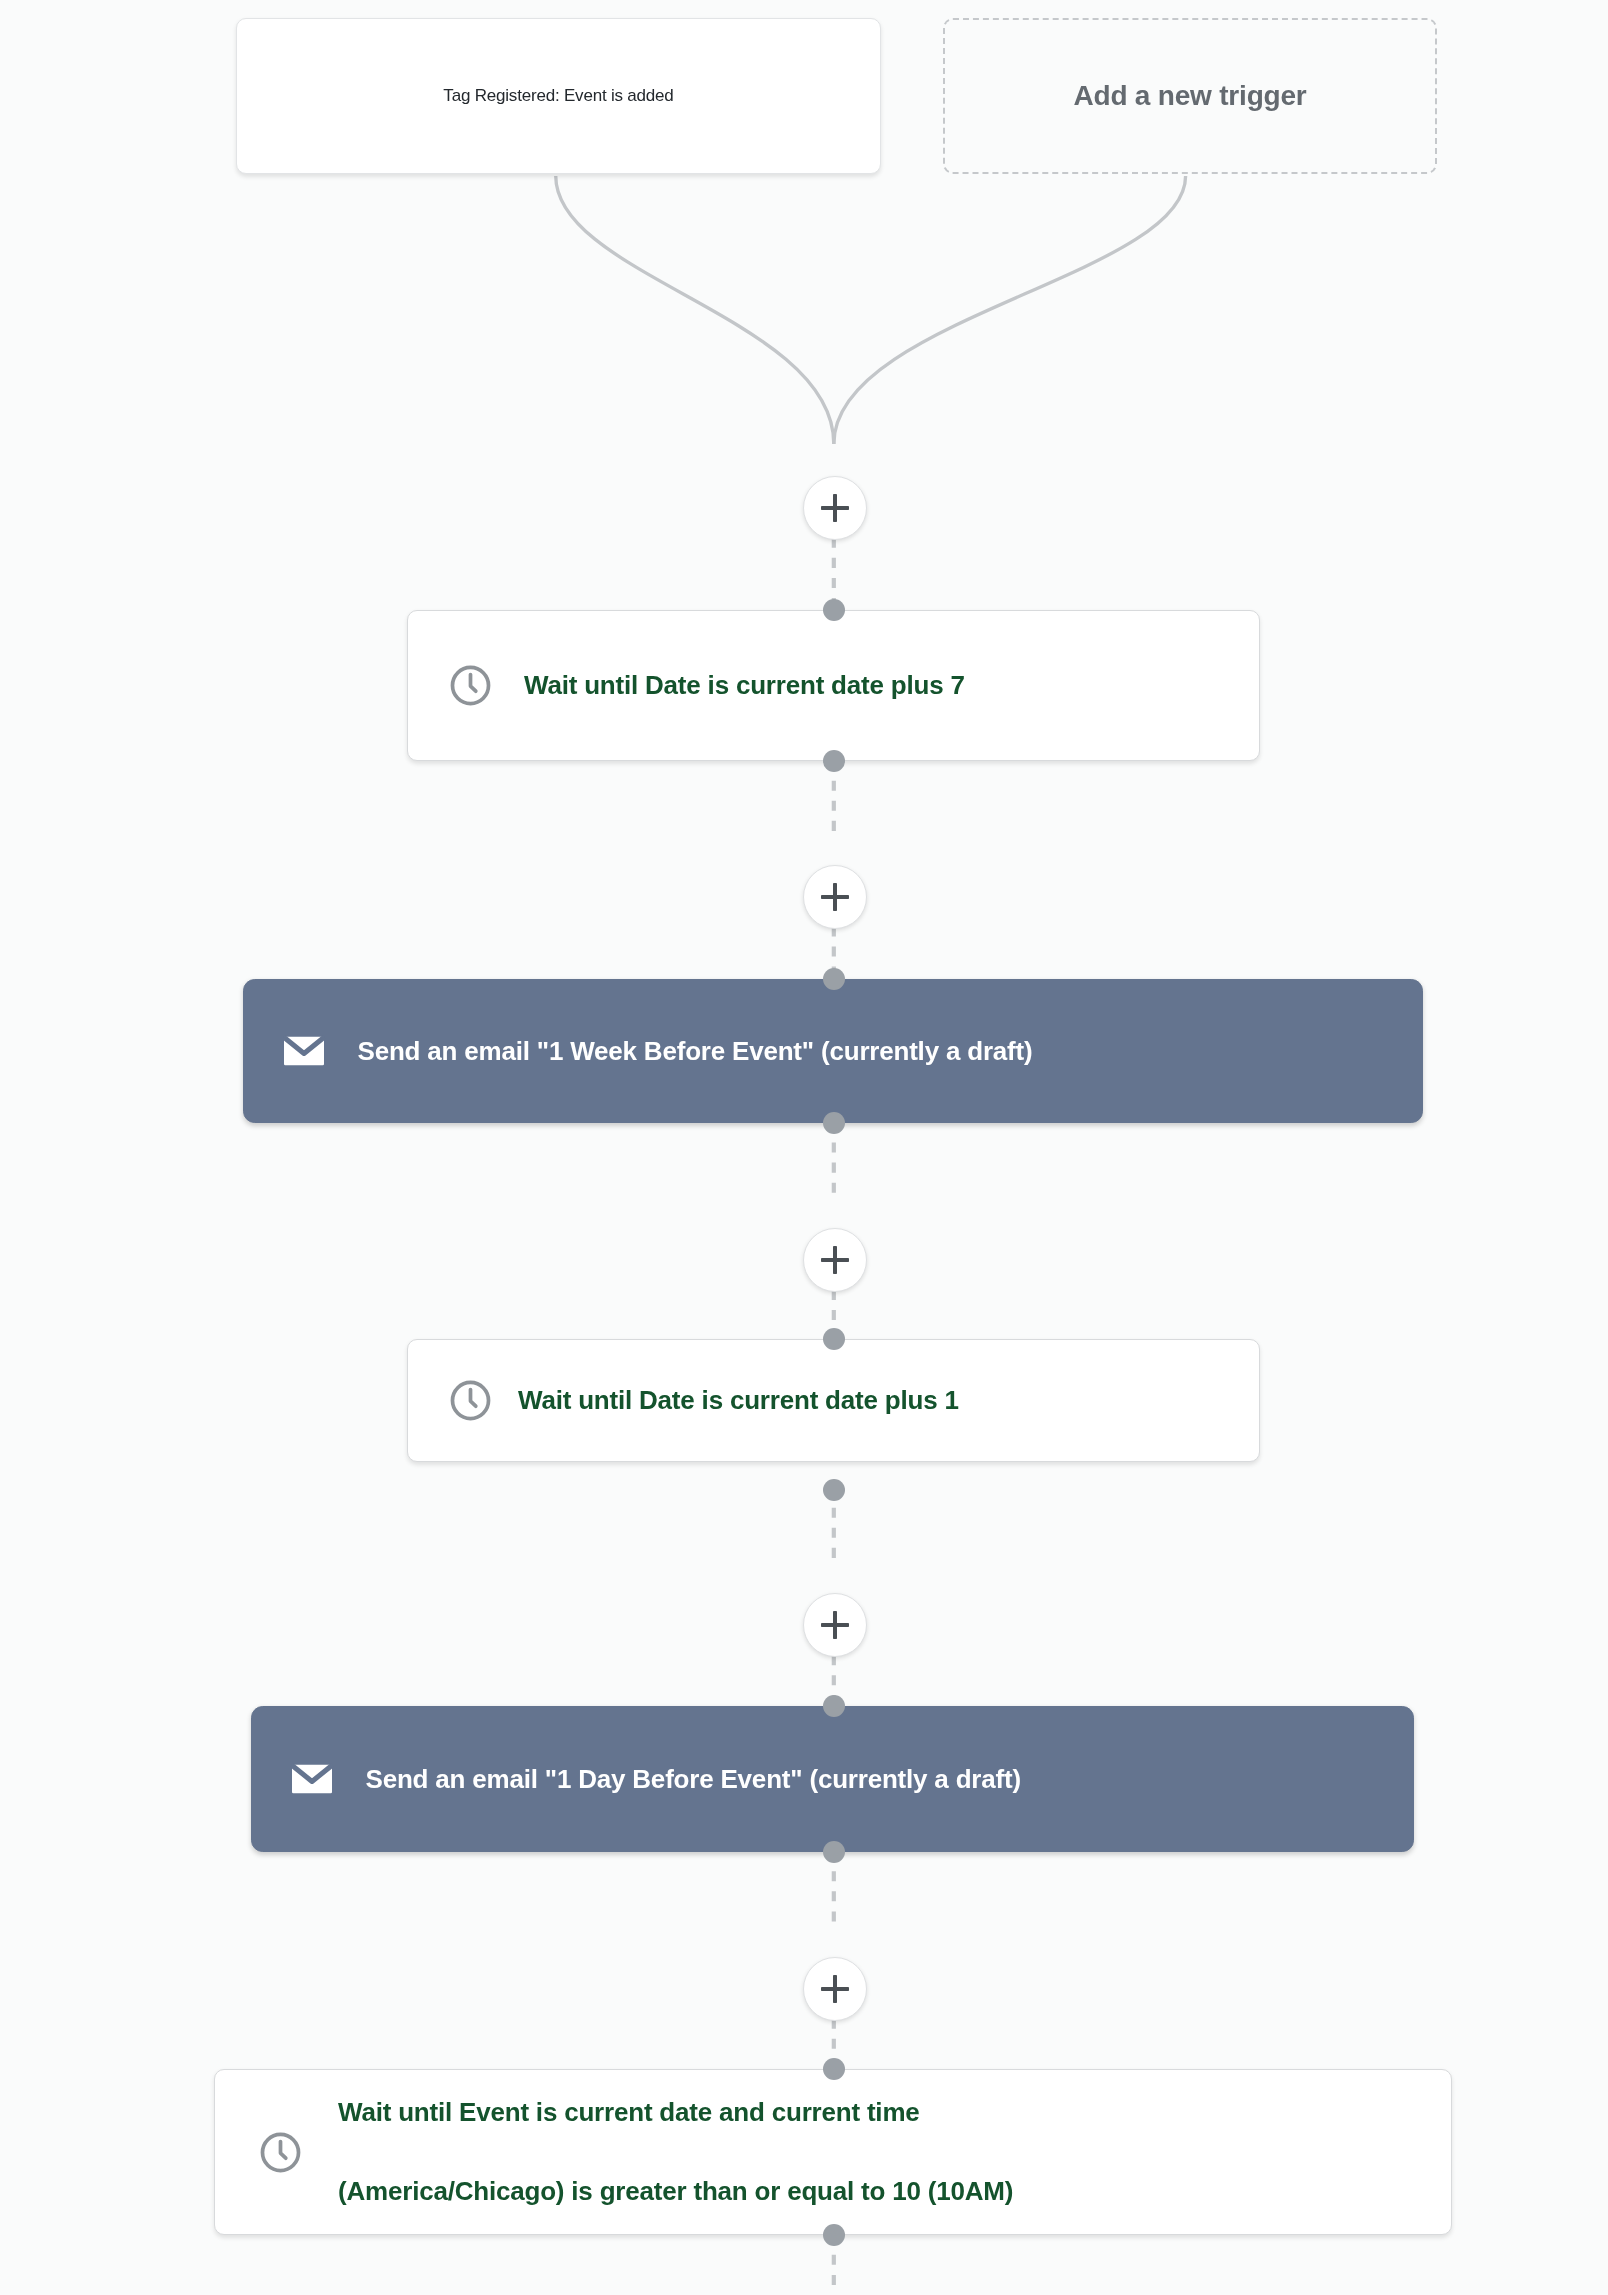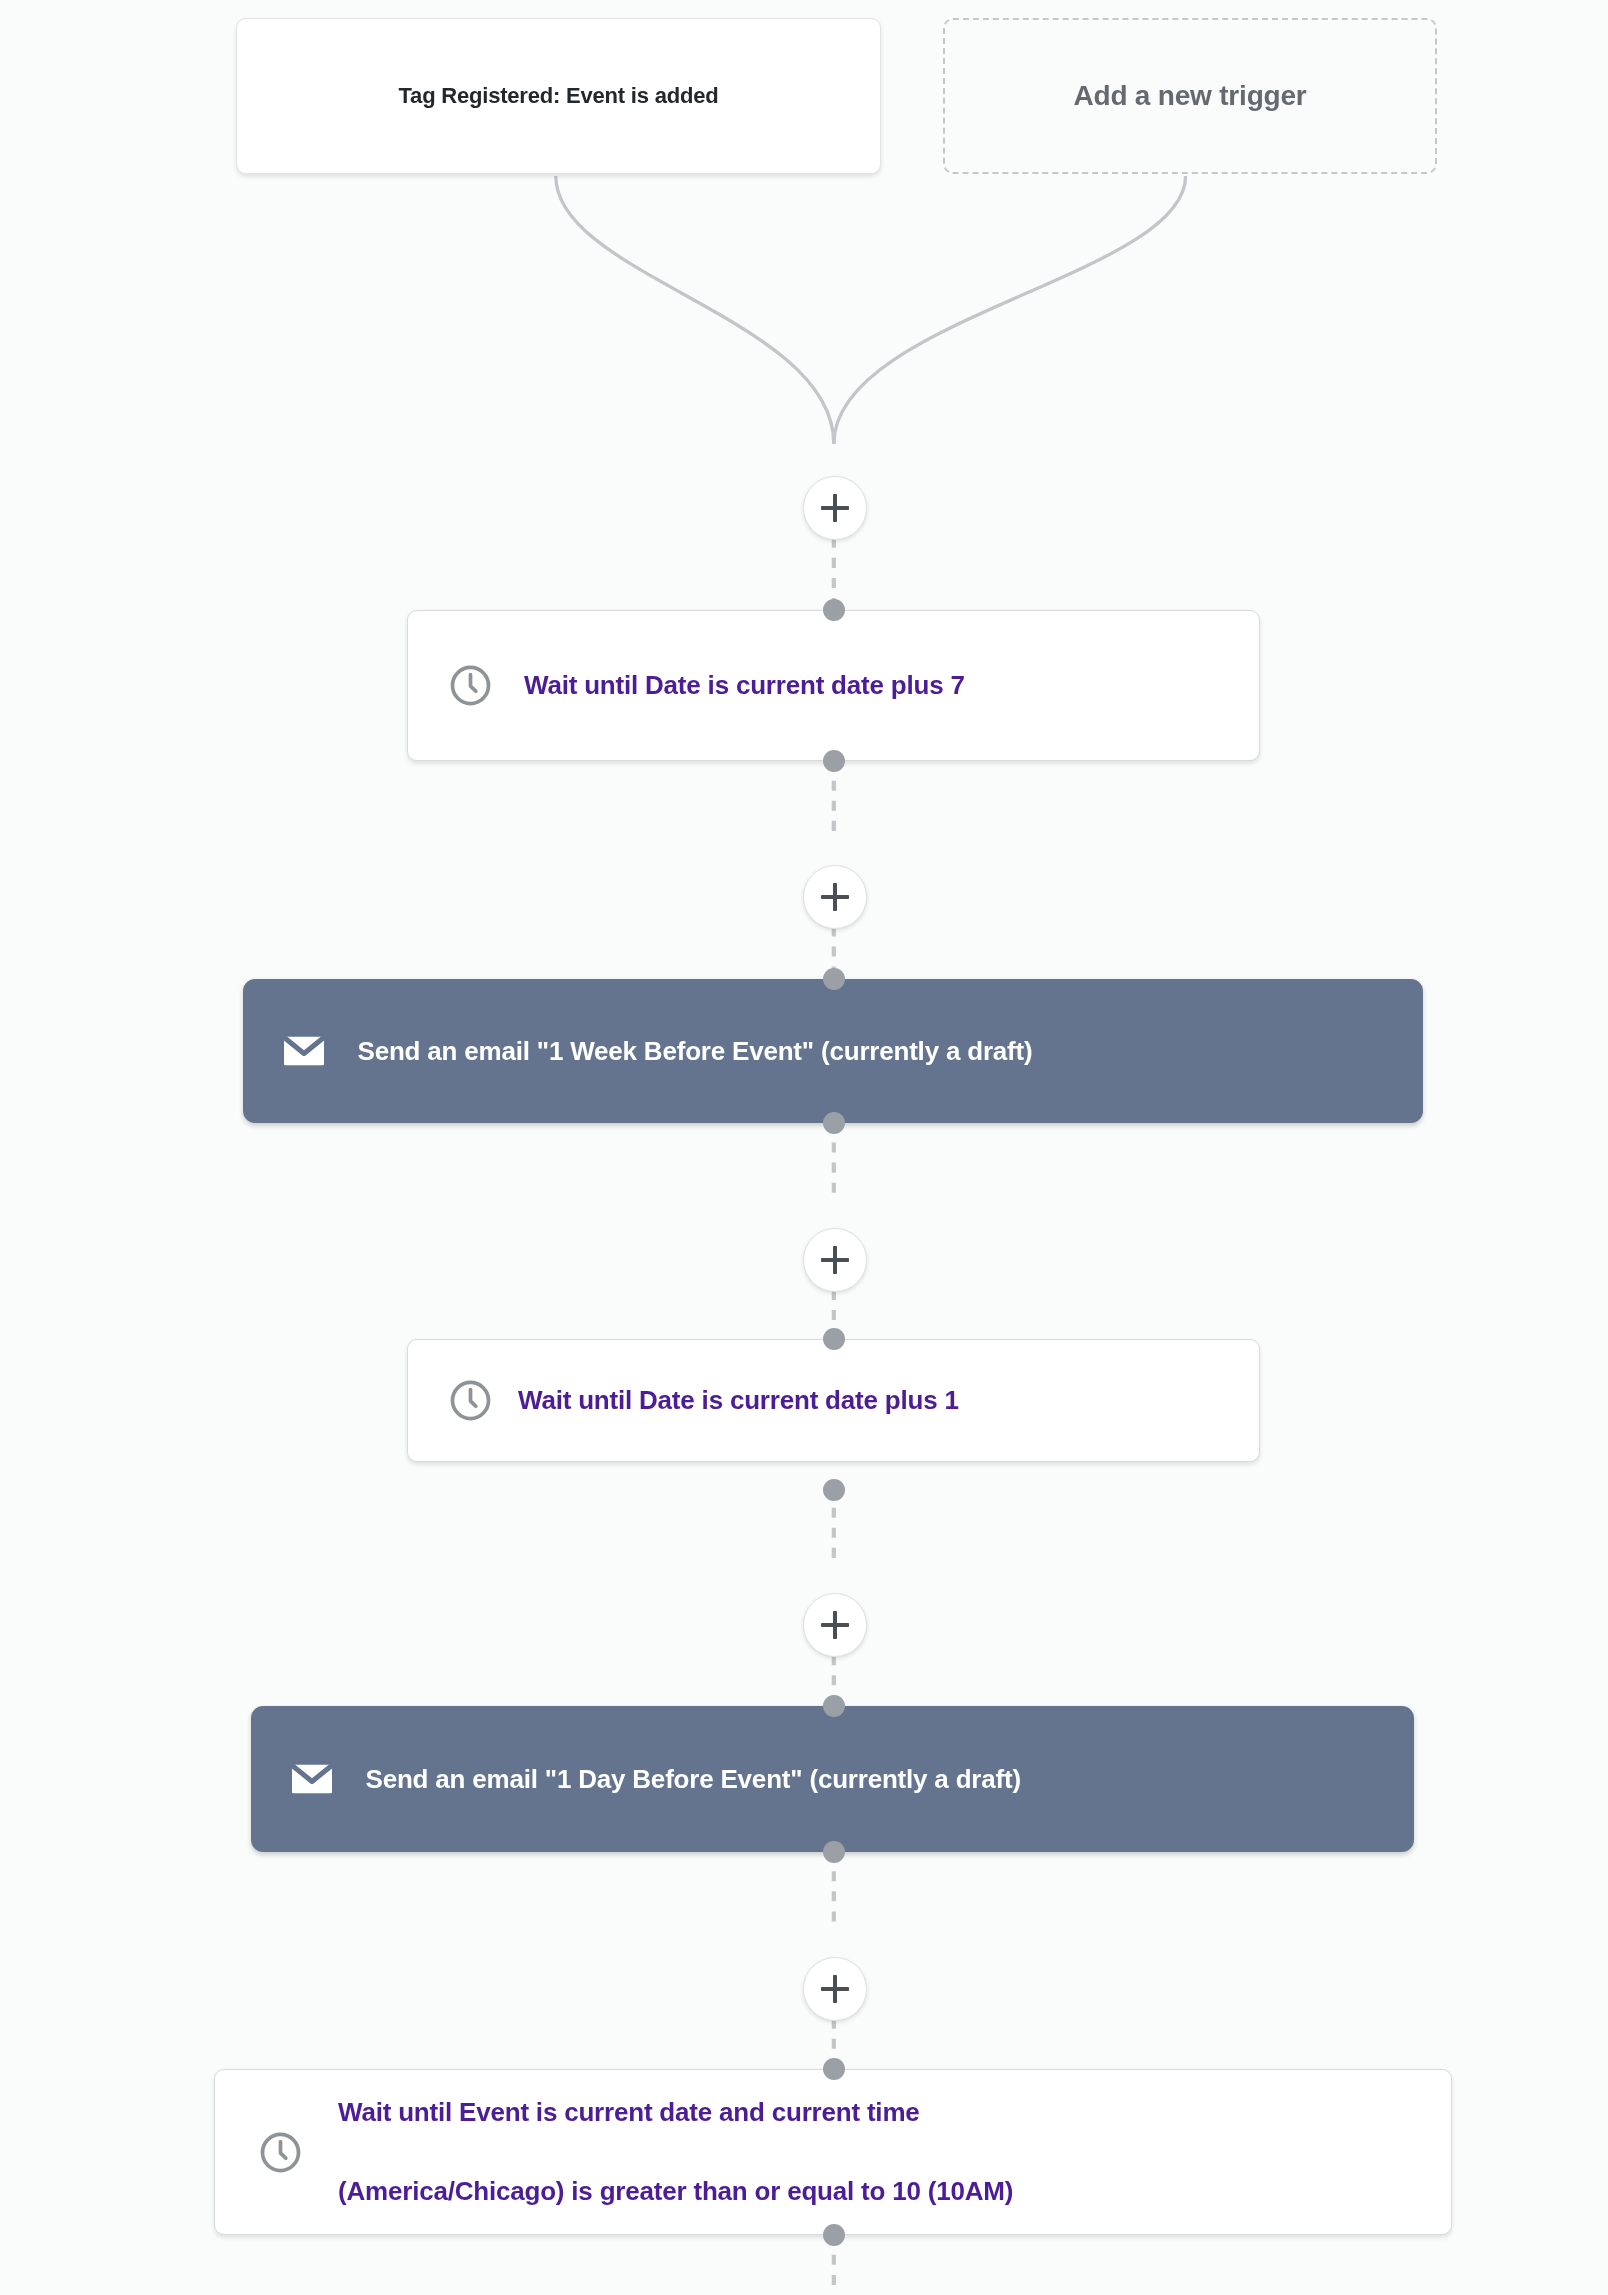--- a/index.html
+++ b/index.html
@@ -51,8 +51,8 @@
     justify-content: center;
   }
   .trigger-card .node-label {
-    font-size: 22px;
-    font-weight: bold;
+    font-size: 17px;
+    font-weight: normal;
     color: #23282d;
     letter-spacing: -0.2px;
     text-align: center;

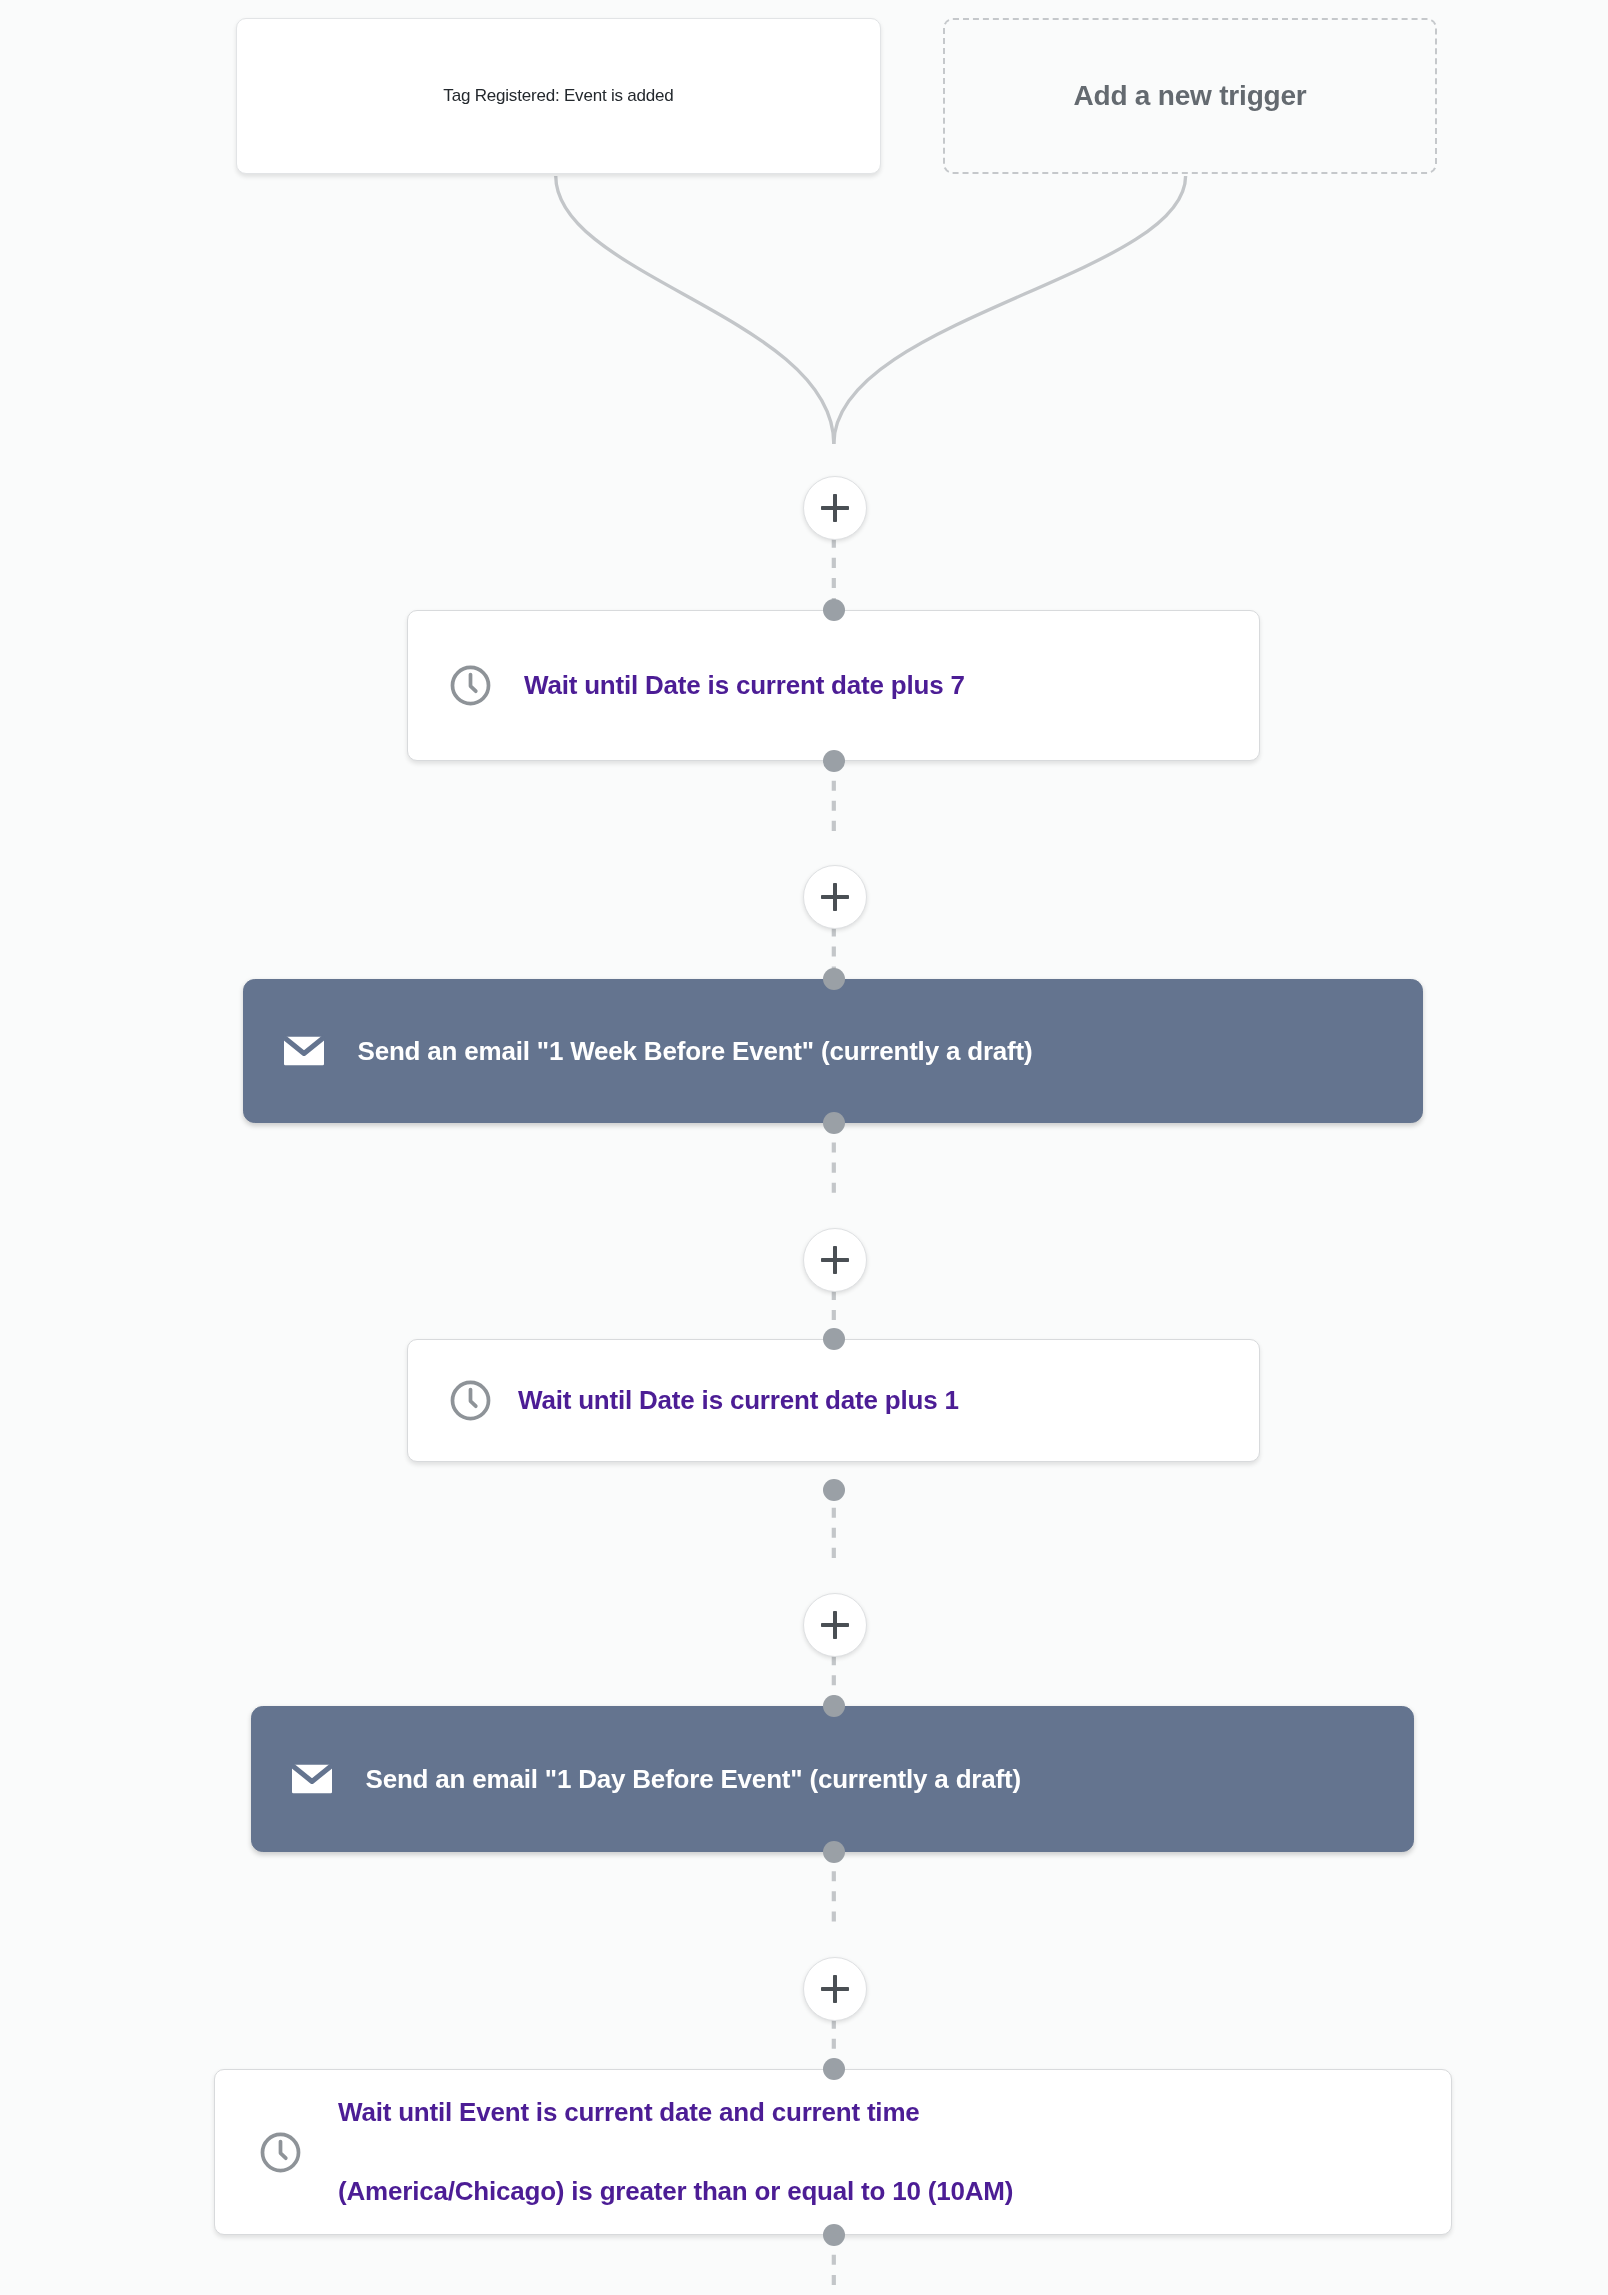--- a/index.html
+++ b/index.html
@@ -85,7 +85,7 @@
   .step-wait .node-label {
     font-size: 26px;
     font-weight: bold;
-    color: #4c1d95;
+    color: #14532d;
     letter-spacing: -0.2px;
     line-height: 1.42;
   }

